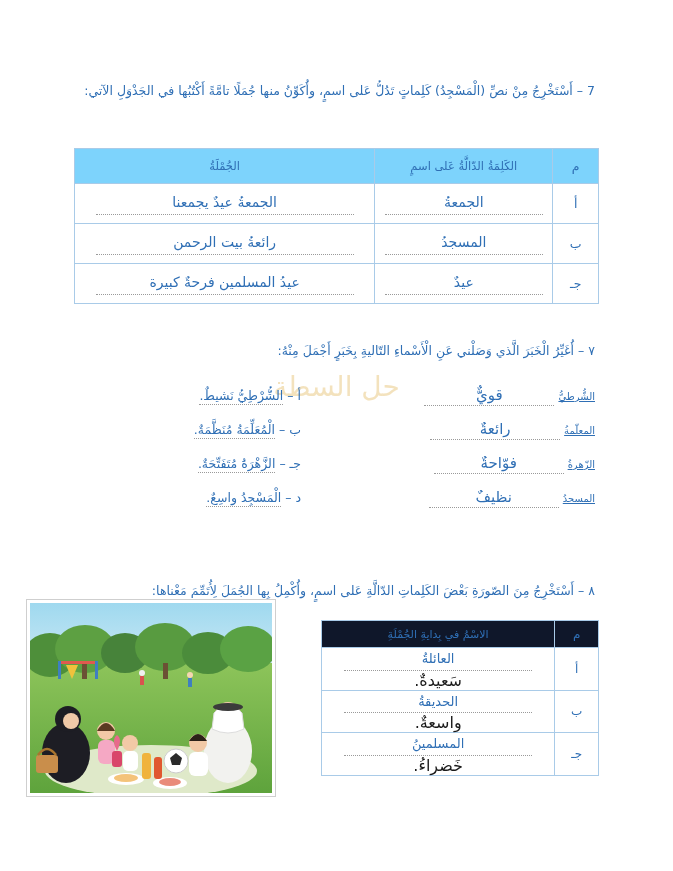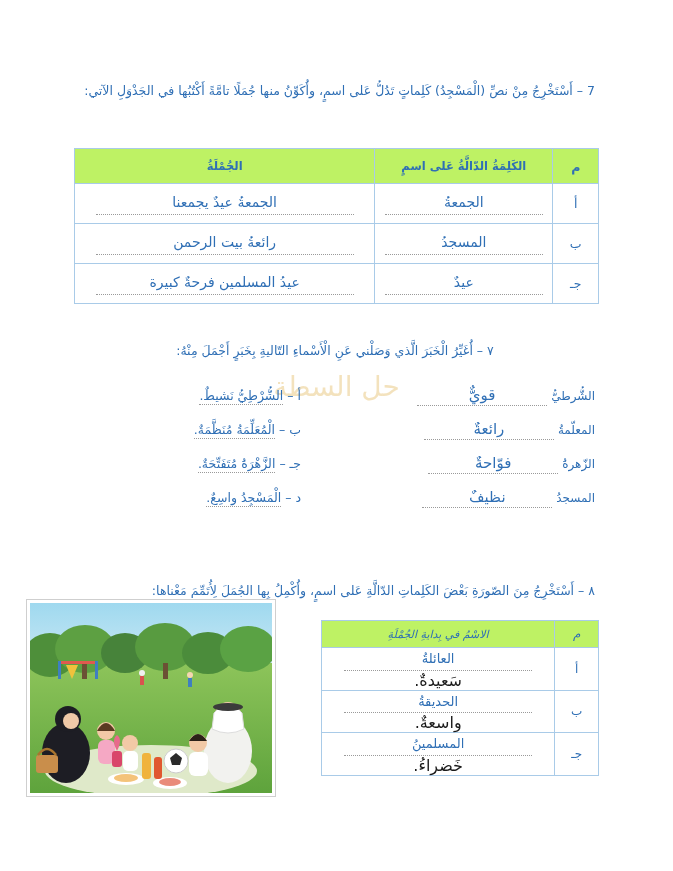--- a/index.html
+++ b/index.html
@@ -87,11 +87,11 @@
     width: 525px;
   }
   .t6 th {
-    background: #bef264;
+    background: #7dd3fc;
     color: #2f6fb5;
     font-size: 11.5px;
     height: 34px;
-    font-weight: bold;
+    font-weight: normal;
   }
   .t6 td { height: 39px; }
   .t6 .c-m { width: 46px; color: #2f6fb5; font-size: 12.5px; }

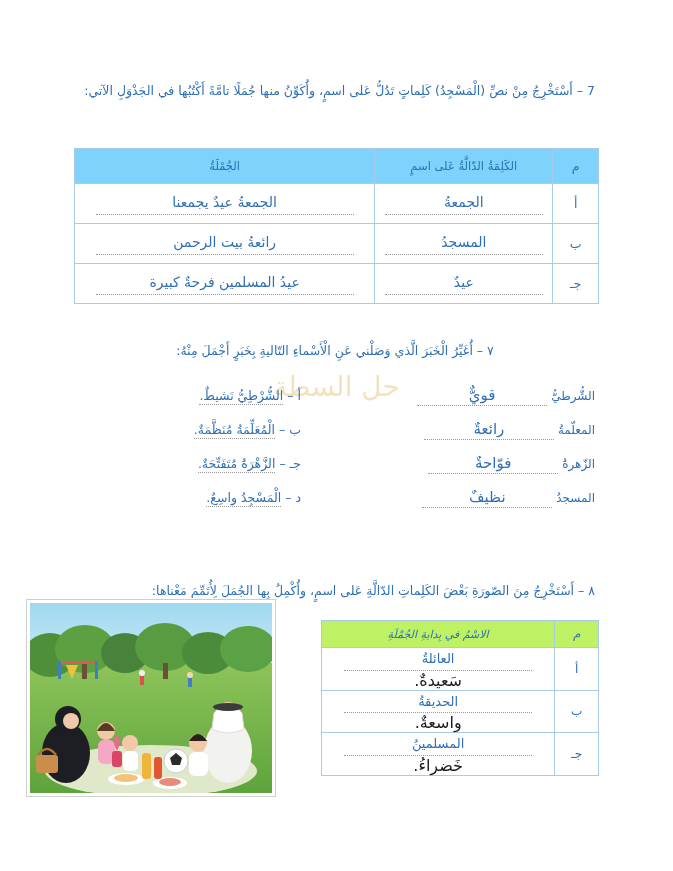--- a/index.html
+++ b/index.html
@@ -60,7 +60,6 @@
     top: 340px;
     right: 78px;
     width: 520px;
-    text-align: center;
   }
   .q8 {
     position: absolute;

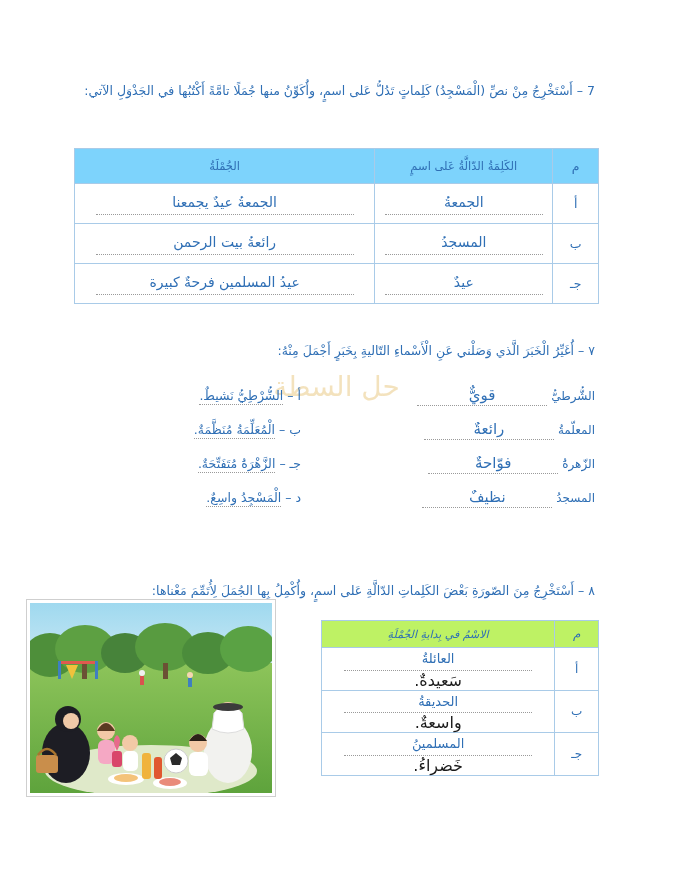--- a/index.html
+++ b/index.html
@@ -145,8 +145,9 @@
   }
   .q7subj {
     color: #2f6fb5;
-    font-size: 12px;
+    font-size: 10px;
     white-space: nowrap;
+    text-decoration: underline;
   }
   .q7pred {
     color: #2f6fb5;

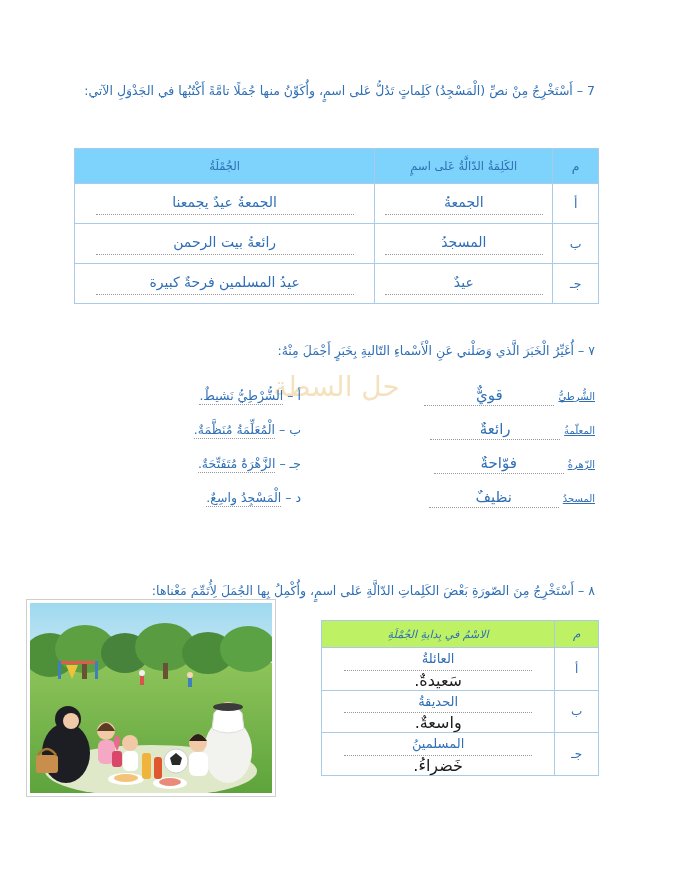--- a/index.html
+++ b/index.html
@@ -180,12 +180,11 @@
     width: 278px;
   }
   .t8 th {
-    background: #bef264;
+    background: #0f172a;
     color: #2f6fb5;
     font-size: 11px;
     height: 26px;
     font-weight: normal;
-    font-style: italic;
   }
   .t8 td { height: 28px; }
   .t8 .c-m { width: 44px; color: #2f6fb5; font-size: 12px; }

